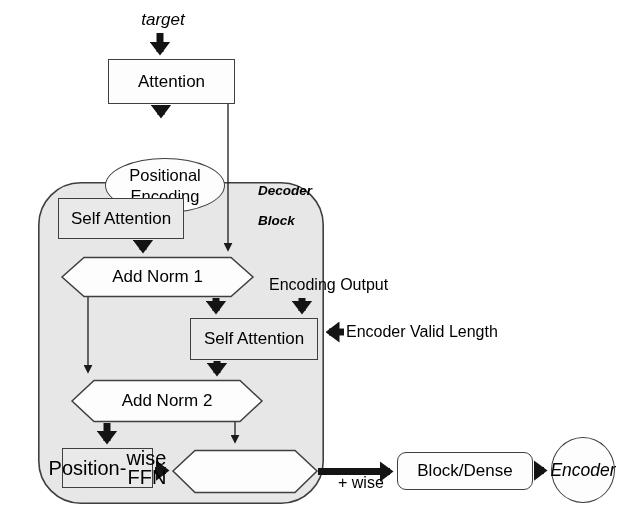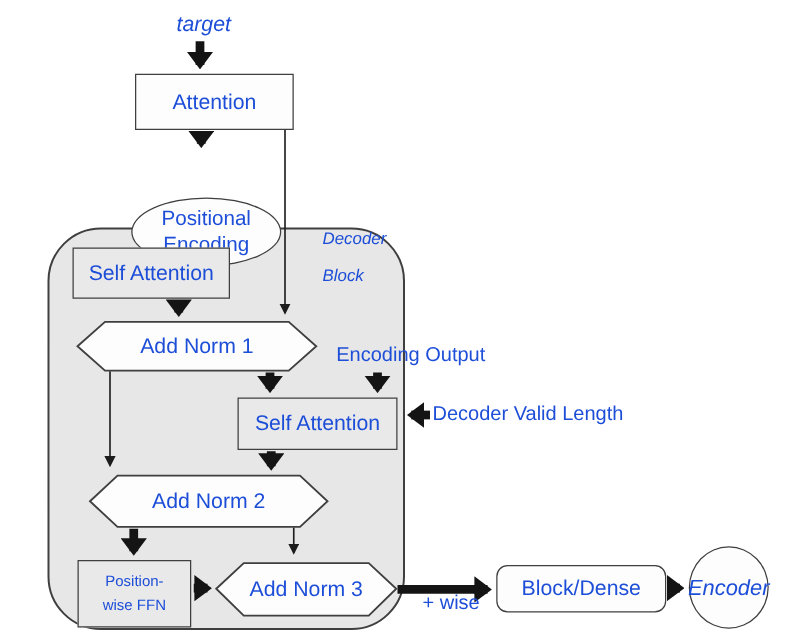--- a/index.html
+++ b/index.html
@@ -5,7 +5,7 @@
   html,body{margin:0;padding:0;background:#ffffff;}
   #canvas{
     position:relative;width:640px;height:511px;background:#ffffff;overflow:hidden;
-    font-family:"Liberation Sans","DejaVu Sans",sans-serif;color:#1d4ed8;
+    font-family:"Liberation Sans","DejaVu Sans",sans-serif;color:#000000;
   }
   #wires{position:absolute;left:0;top:0;z-index:1;}
   .node,.lbl{position:absolute;z-index:2;box-sizing:border-box;

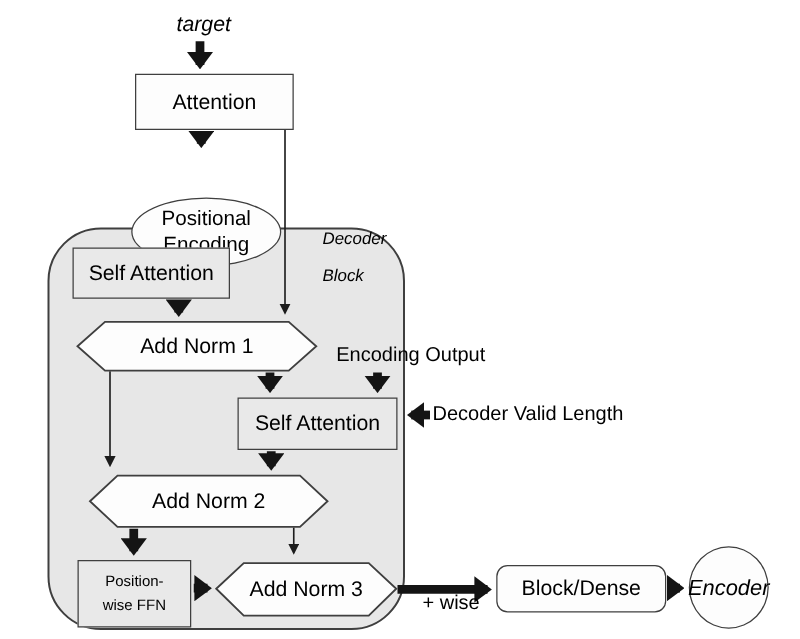--- a/index.html
+++ b/index.html
@@ -30,7 +30,7 @@
 
   #target-label{left:125px;top:10px;width:76px;height:20px;font-size:17px;font-style:italic;}
   #decoder-label{left:258px;top:188px;width:60px;height:36px;font-size:13.5px;line-height:16.5px;
-    font-weight:normal;font-style:italic;flex-direction:column;align-items:flex-start;text-align:left;gap:14px;}
+    font-weight:bold;font-style:italic;flex-direction:column;align-items:flex-start;text-align:left;gap:14px;}
   #encoder-output{left:269px;top:276px;height:18px;font-size:16px;}
   #encoding-valid-length{left:346px;top:323px;height:18px;font-size:16px;}
   #plus-state{left:338px;top:474px;height:18px;font-size:16px;}

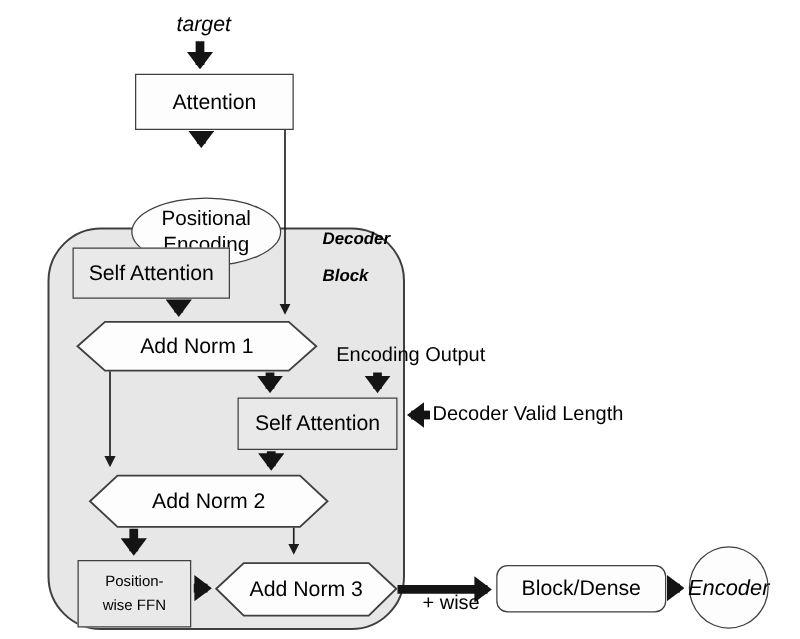--- a/index.html
+++ b/index.html
@@ -80,7 +80,7 @@
     <div>Block</div>
   </div>
   <div class="lbl" id="encoder-output">Encoding Output</div>
-  <div class="lbl" id="encoding-valid-length">Decoder Valid Length</div>
+  <div class="lbl" id="encoding-valid-length">Encoder Valid Length</div>
   <div class="lbl" id="plus-state">+ wise</div>
 
   <div class="node rect" id="embedding">Attention</div>

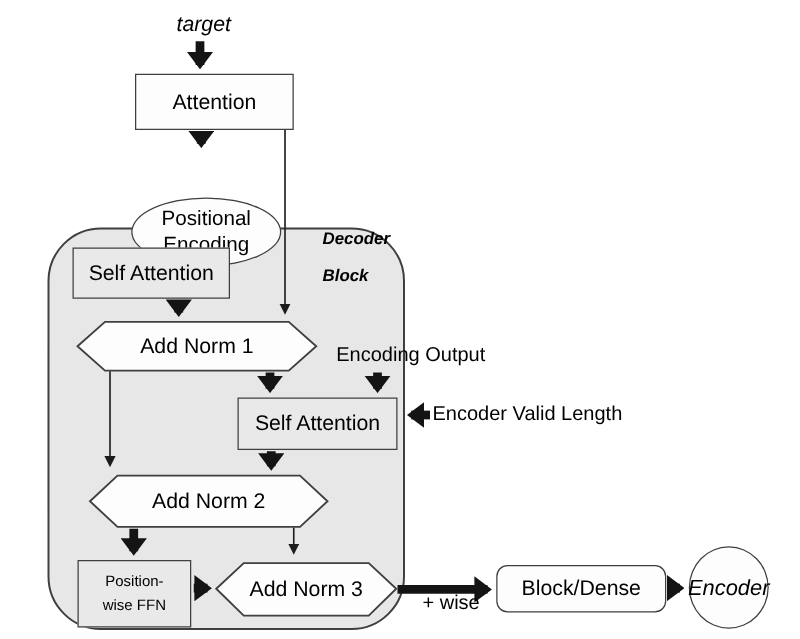--- a/index.html
+++ b/index.html
@@ -20,7 +20,7 @@
   #pos-enc{left:105px;top:122px;width:120px;height:55px;font-size:16.5px;line-height:21px;flex-direction:column;margin-top:36px;}
   #self-attn-1{left:58px;top:198px;width:126px;height:41px;font-size:17px;}
   #self-attn-2{left:190px;top:318px;width:128px;height:42px;font-size:17px;}
-  #ffn{left:62px;top:448px;width:91px;height:54px;font-size:12px;line-height:19px;flex-direction:column;}
+  #ffn{left:62px;top:448px;width:91px;height:40px;font-size:20px;line-height:19px;flex-direction:row;}
   #linear-dense{left:397px;top:452px;width:136px;height:38px;font-size:17px;border-radius:9px;}
   #output{left:551px;top:437px;width:64px;height:66px;font-size:17.5px;font-style:italic;}
 

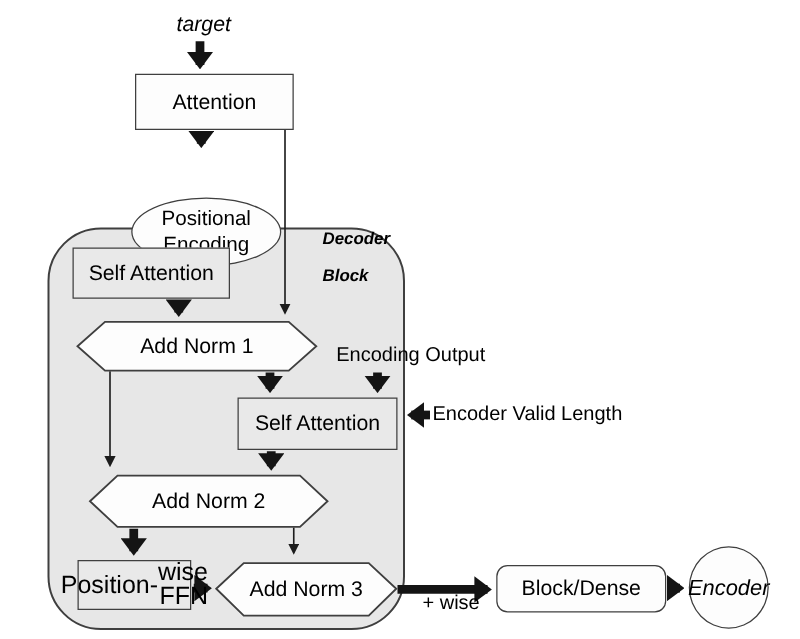--- a/index.html
+++ b/index.html
@@ -105,7 +105,6 @@
 
   <div class="node hexlabel" id="an1-label">Add Norm 1</div>
   <div class="node hexlabel" id="an2-label">Add Norm 2</div>
-  <div class="node hexlabel" id="an3-label">Add Norm 3</div>
 
 </div>
 

